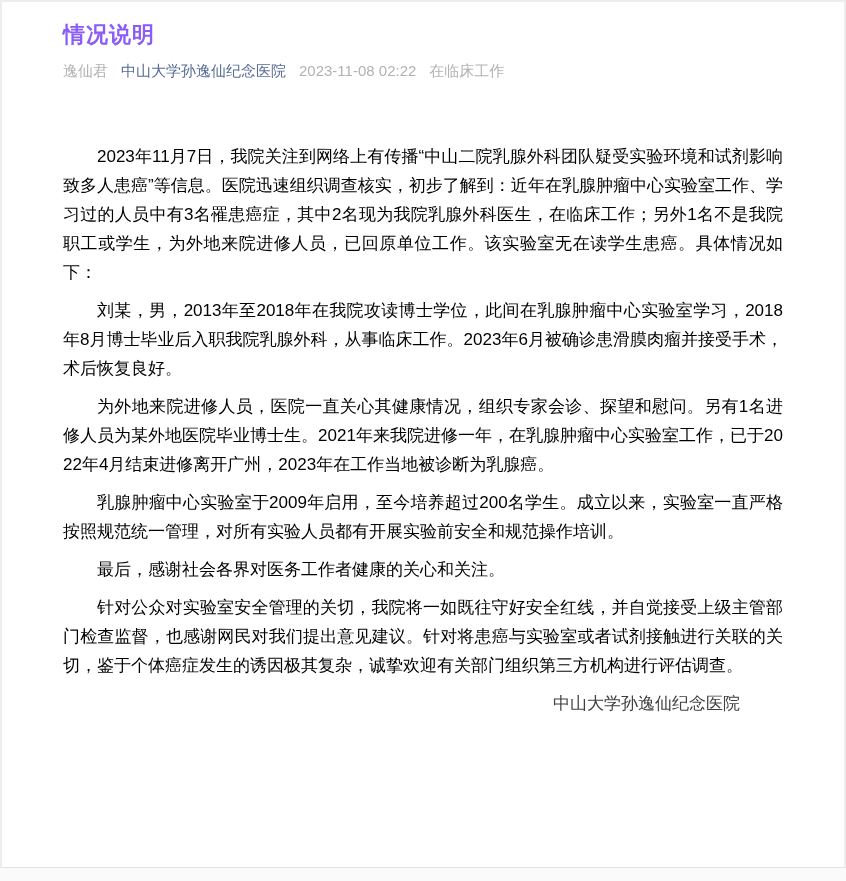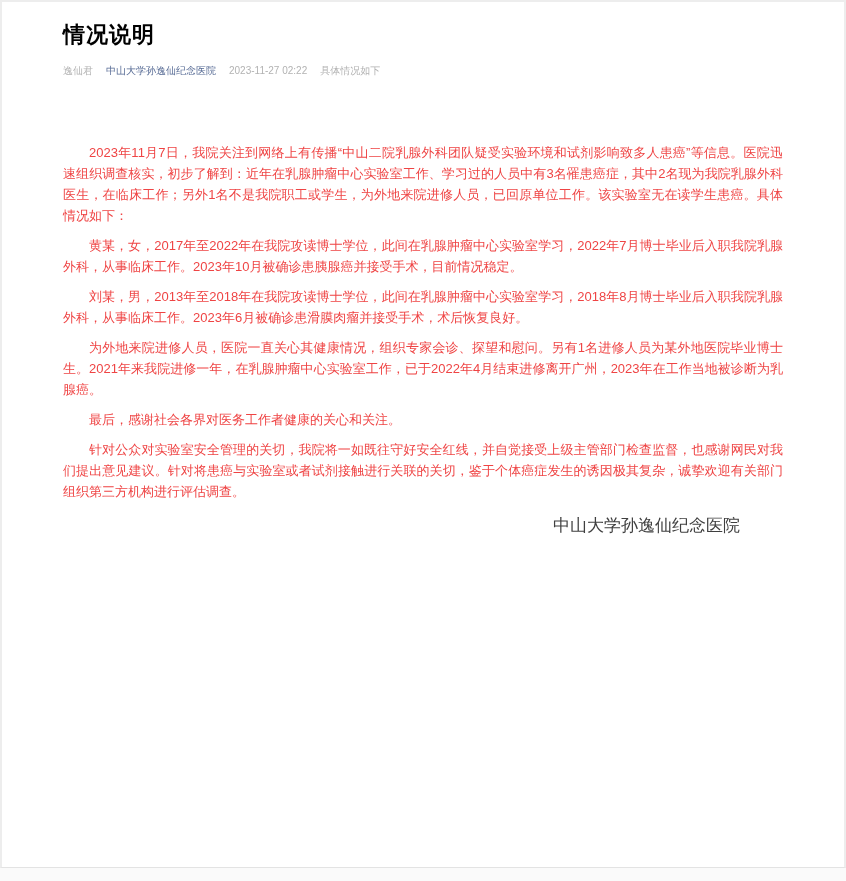--- a/index.html
+++ b/index.html
@@ -37,7 +37,7 @@
     font-size: 22px;
     line-height: 30px;
     font-weight: 600;
-    color: #000000;
+    color: #8b5cf6;
     letter-spacing: 1px;
   }
   .meta {

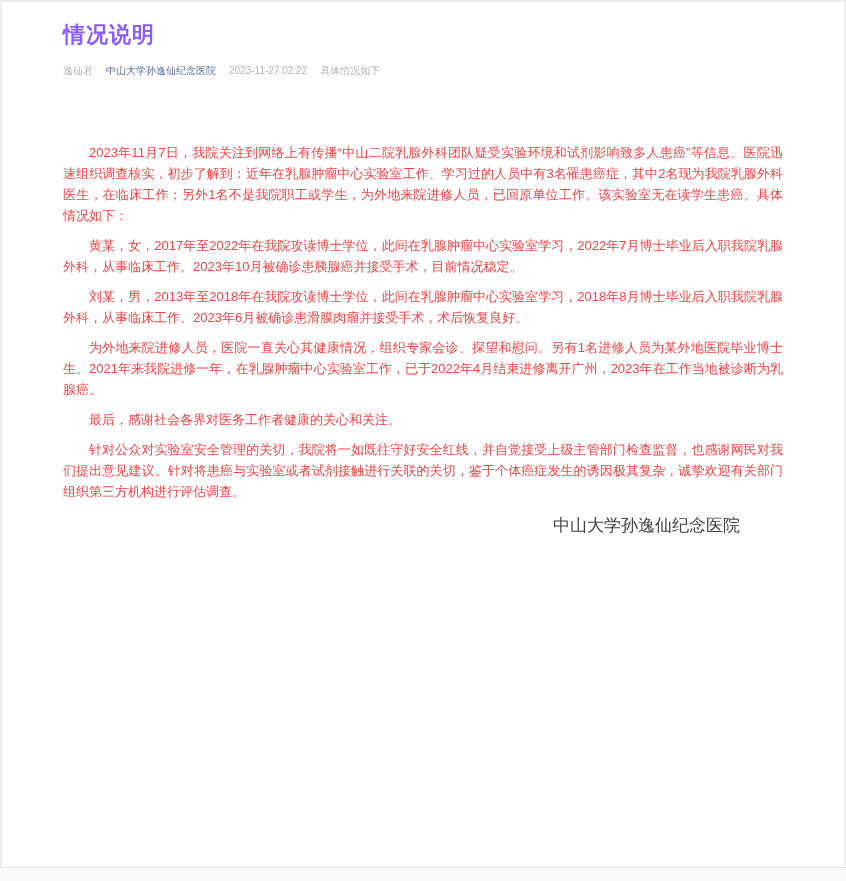--- a/index.html
+++ b/index.html
@@ -42,7 +42,7 @@
   }
   .meta {
     margin-top: 11px;
-    font-size: 10px;
+    font-size: 15px;
     line-height: 20px;
     color: #b2b2b2;
     display: flex;

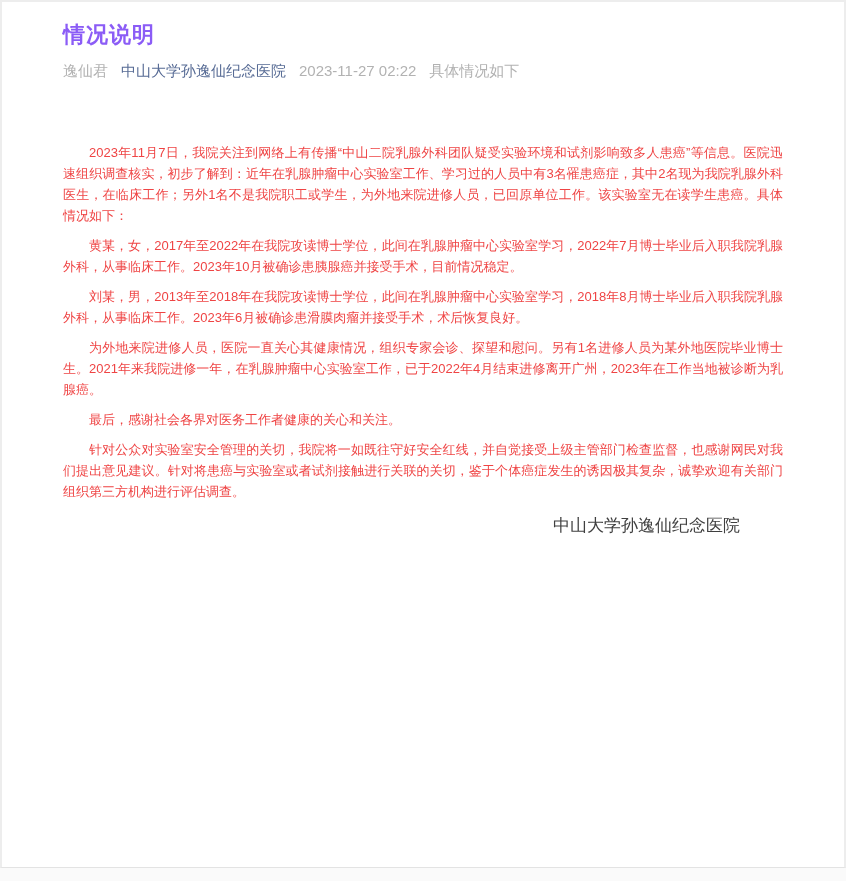--- a/index.html
+++ b/index.html
@@ -90,7 +90,7 @@
       <div class="meta">
         <span class="author">逸仙君</span>
         <a class="account">中山大学孙逸仙纪念医院</a>
-        <span class="datetime">2023-11-27 02:22</span>
+        <span class="datetime">2023-11-08 02:22</span>
         <span class="location">具体情况如下</span>
       </div>
 

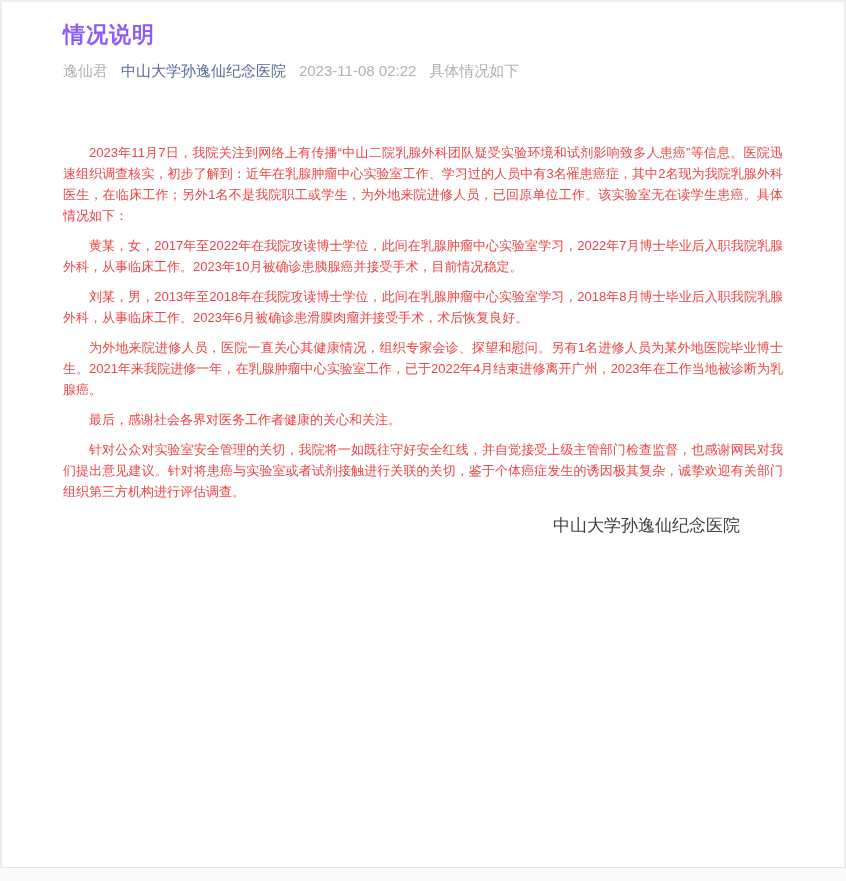--- a/index.html
+++ b/index.html
@@ -91,7 +91,7 @@
         <span class="author">逸仙君</span>
         <a class="account">中山大学孙逸仙纪念医院</a>
         <span class="datetime">2023-11-08 02:22</span>
-        <span class="location">具体情况如下</span>
+        <span class="location">在临床工作</span>
       </div>
 
       <div class="article-body">

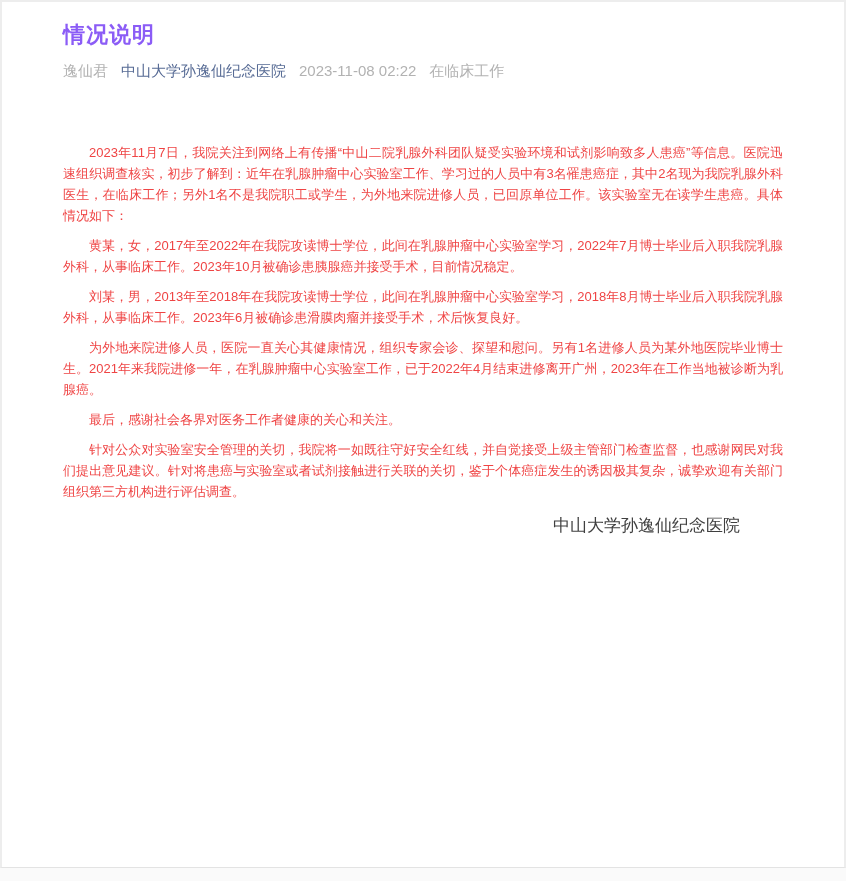--- a/index.html
+++ b/index.html
@@ -62,9 +62,9 @@
   }
   .article-body p {
     margin: 0 0 9px 0;
-    font-size: 13px;
-    line-height: 21px;
-    color: #ef4444;
+    font-size: 17px;
+    line-height: 29px;
+    color: #000000;
     text-align: justify;
     text-indent: 2em;
     word-break: break-all;

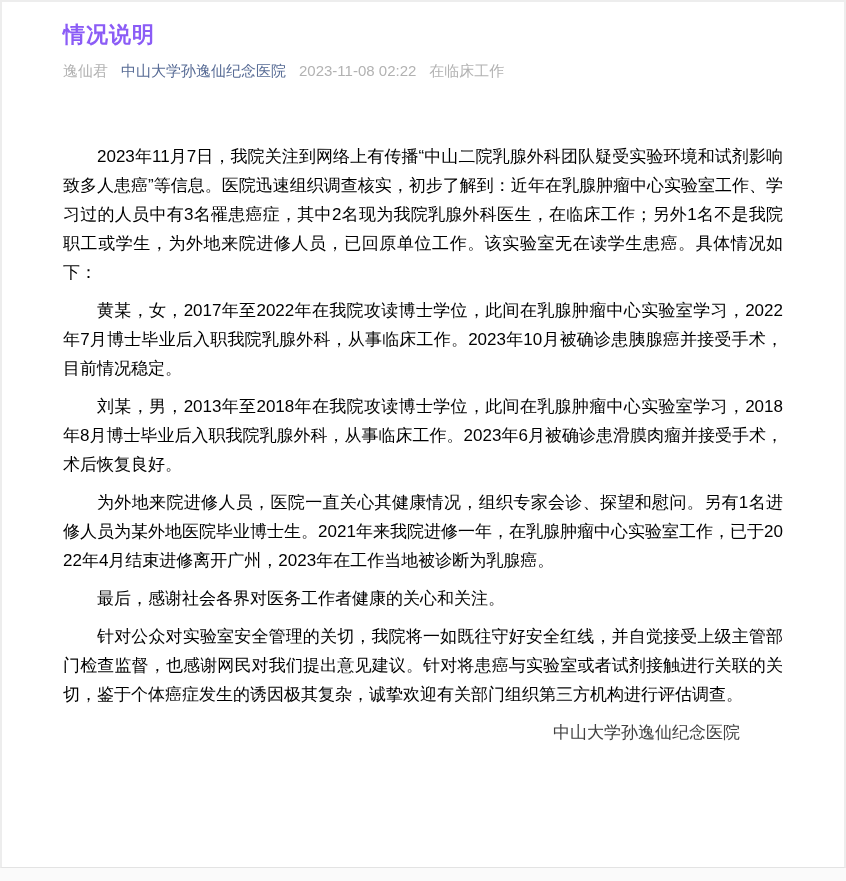--- a/index.html
+++ b/index.html
@@ -96,7 +96,6 @@
 
       <div class="article-body">
         <p>2023年11月7日，我院关注到网络上有传播“中山二院乳腺外科团队疑受实验环境和试剂影响致多人患癌”等信息。医院迅速组织调查核实，初步了解到：近年在乳腺肿瘤中心实验室工作、学习过的人员中有3名罹患癌症，其中2名现为我院乳腺外科医生，在临床工作；另外1名不是我院职工或学生，为外地来院进修人员，已回原单位工作。该实验室无在读学生患癌。具体情况如下：</p>
-        <p>黄某，女，2017年至2022年在我院攻读博士学位，此间在乳腺肿瘤中心实验室学习，2022年7月博士毕业后入职我院乳腺外科，从事临床工作。2023年10月被确诊患胰腺癌并接受手术，目前情况稳定。</p>
         <p>刘某，男，2013年至2018年在我院攻读博士学位，此间在乳腺肿瘤中心实验室学习，2018年8月博士毕业后入职我院乳腺外科，从事临床工作。2023年6月被确诊患滑膜肉瘤并接受手术，术后恢复良好。</p>
         <p>为外地来院进修人员，医院一直关心其健康情况，组织专家会诊、探望和慰问。另有1名进修人员为某外地医院毕业博士生。2021年来我院进修一年，在乳腺肿瘤中心实验室工作，已于2022年4月结束进修离开广州，2023年在工作当地被诊断为乳腺癌。</p>
         <p>最后，感谢社会各界对医务工作者健康的关心和关注。</p>

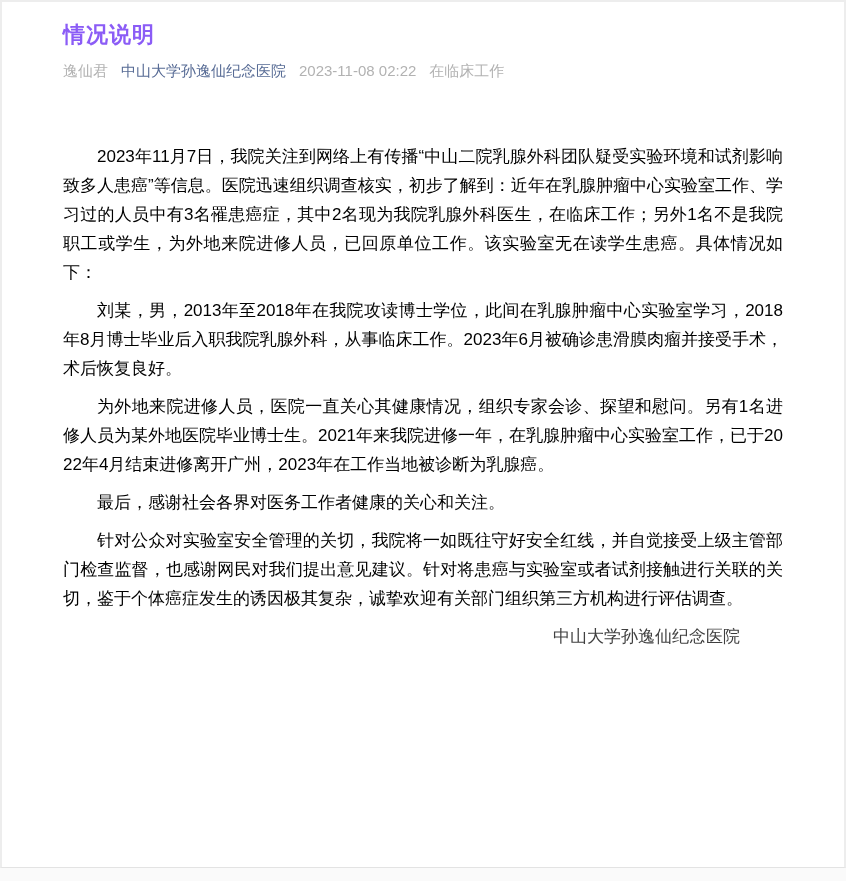--- a/index.html
+++ b/index.html
@@ -98,6 +98,7 @@
         <p>2023年11月7日，我院关注到网络上有传播“中山二院乳腺外科团队疑受实验环境和试剂影响致多人患癌”等信息。医院迅速组织调查核实，初步了解到：近年在乳腺肿瘤中心实验室工作、学习过的人员中有3名罹患癌症，其中2名现为我院乳腺外科医生，在临床工作；另外1名不是我院职工或学生，为外地来院进修人员，已回原单位工作。该实验室无在读学生患癌。具体情况如下：</p>
         <p>刘某，男，2013年至2018年在我院攻读博士学位，此间在乳腺肿瘤中心实验室学习，2018年8月博士毕业后入职我院乳腺外科，从事临床工作。2023年6月被确诊患滑膜肉瘤并接受手术，术后恢复良好。</p>
         <p>为外地来院进修人员，医院一直关心其健康情况，组织专家会诊、探望和慰问。另有1名进修人员为某外地医院毕业博士生。2021年来我院进修一年，在乳腺肿瘤中心实验室工作，已于2022年4月结束进修离开广州，2023年在工作当地被诊断为乳腺癌。</p>
+        <p>乳腺肿瘤中心实验室于2009年启用，至今培养超过200名学生。成立以来，实验室一直严格按照规范统一管理，对所有实验人员都有开展实验前安全和规范操作培训。</p>
         <p>最后，感谢社会各界对医务工作者健康的关心和关注。</p>
         <p>针对公众对实验室安全管理的关切，我院将一如既往守好安全红线，并自觉接受上级主管部门检查监督，也感谢网民对我们提出意见建议。针对将患癌与实验室或者试剂接触进行关联的关切，鉴于个体癌症发生的诱因极其复杂，诚挚欢迎有关部门组织第三方机构进行评估调查。</p>
 

